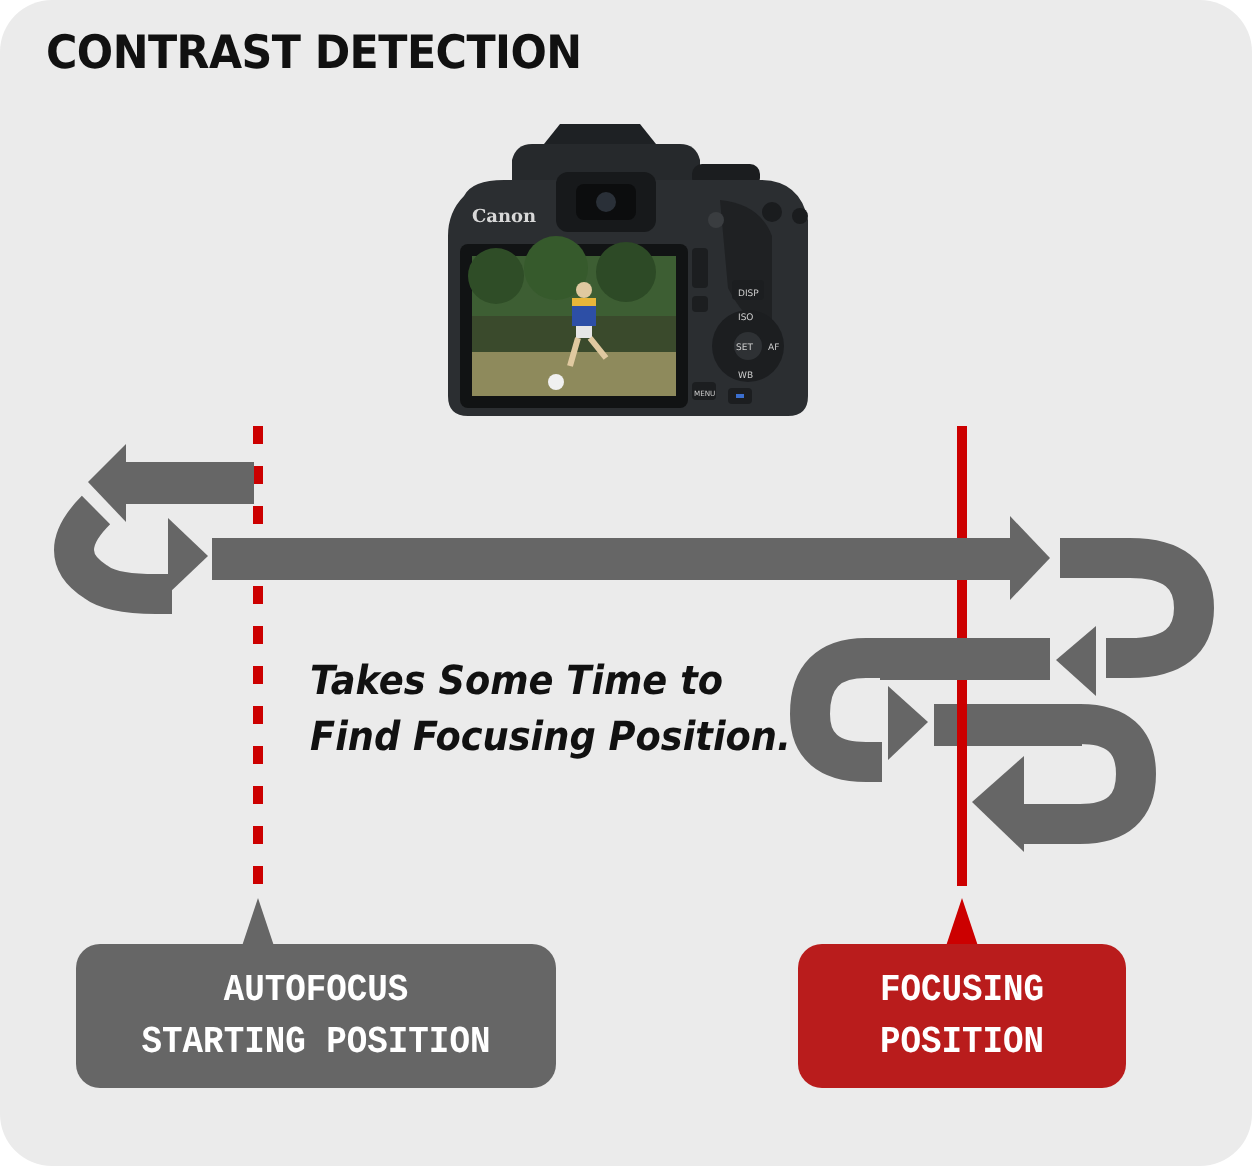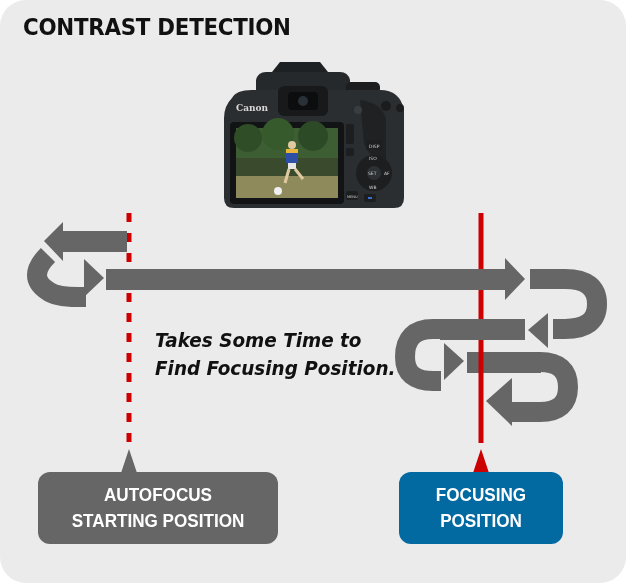--- a/index.html
+++ b/index.html
@@ -9,7 +9,7 @@
   .diagram { position: absolute; left: 0; top: 0; width: 626px; height: 583px; }
   .caption { position: absolute; left: 155px; top: 326px; font-size: 20px; font-weight: 700; font-style: italic; color: #111111; line-height: 28px; font-family: "DejaVu Sans", sans-serif; transform: scaleX(0.92); transform-origin: left top; }
   .caption div { white-space: nowrap; }
-  .callout { position: absolute; border-radius: 12px; color: #ffffff; font-weight: 700; font-size: 19px; line-height: 26px; text-align: center; display: flex; flex-direction: column; justify-content: center; font-family: Liberation Sans, sans-serif; }
+  .callout { position: absolute; border-radius: 12px; color: #ffffff; font-weight: 700; font-size: 19px; line-height: 26px; text-align: center; display: flex; flex-direction: column; justify-content: center; font-family: Liberation Mono, monospace; }
   .callout span { display: block; white-space: nowrap; transform: scaleX(0.9); }
   .callout-start { left: 38px; top: 472px; width: 240px; height: 72px; background: #666666; }
   .callout-focus { left: 399px; top: 472px; width: 164px; height: 72px; background: #0369a1; }

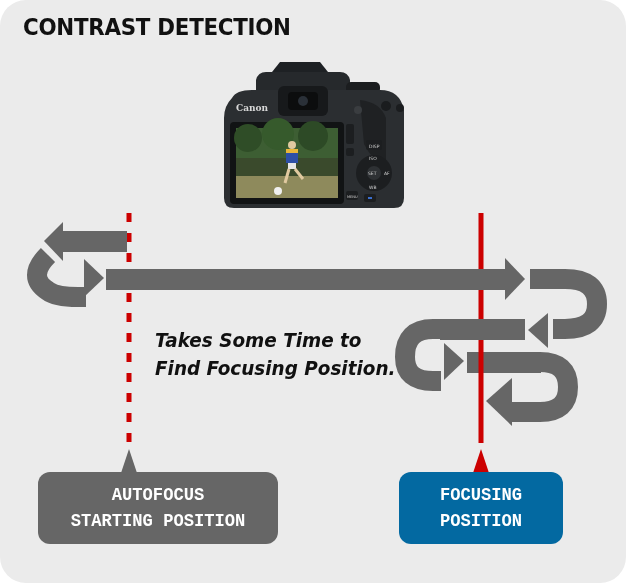--- a/index.html
+++ b/index.html
@@ -12,7 +12,7 @@
   .callout { position: absolute; border-radius: 12px; color: #ffffff; font-weight: 700; font-size: 19px; line-height: 26px; text-align: center; display: flex; flex-direction: column; justify-content: center; font-family: Liberation Mono, monospace; }
   .callout span { display: block; white-space: nowrap; transform: scaleX(0.9); }
   .callout-start { left: 38px; top: 472px; width: 240px; height: 72px; background: #666666; }
-  .callout-focus { left: 399px; top: 472px; width: 164px; height: 72px; background: #0369a1; }
+  .callout-focus { left: 399px; top: 472px; width: 164px; height: 72px; background: #b91c1c; }
   .camera { position: absolute; left: 218px; top: 58px; width: 194px; height: 154px; }
 </style>
 </head>

